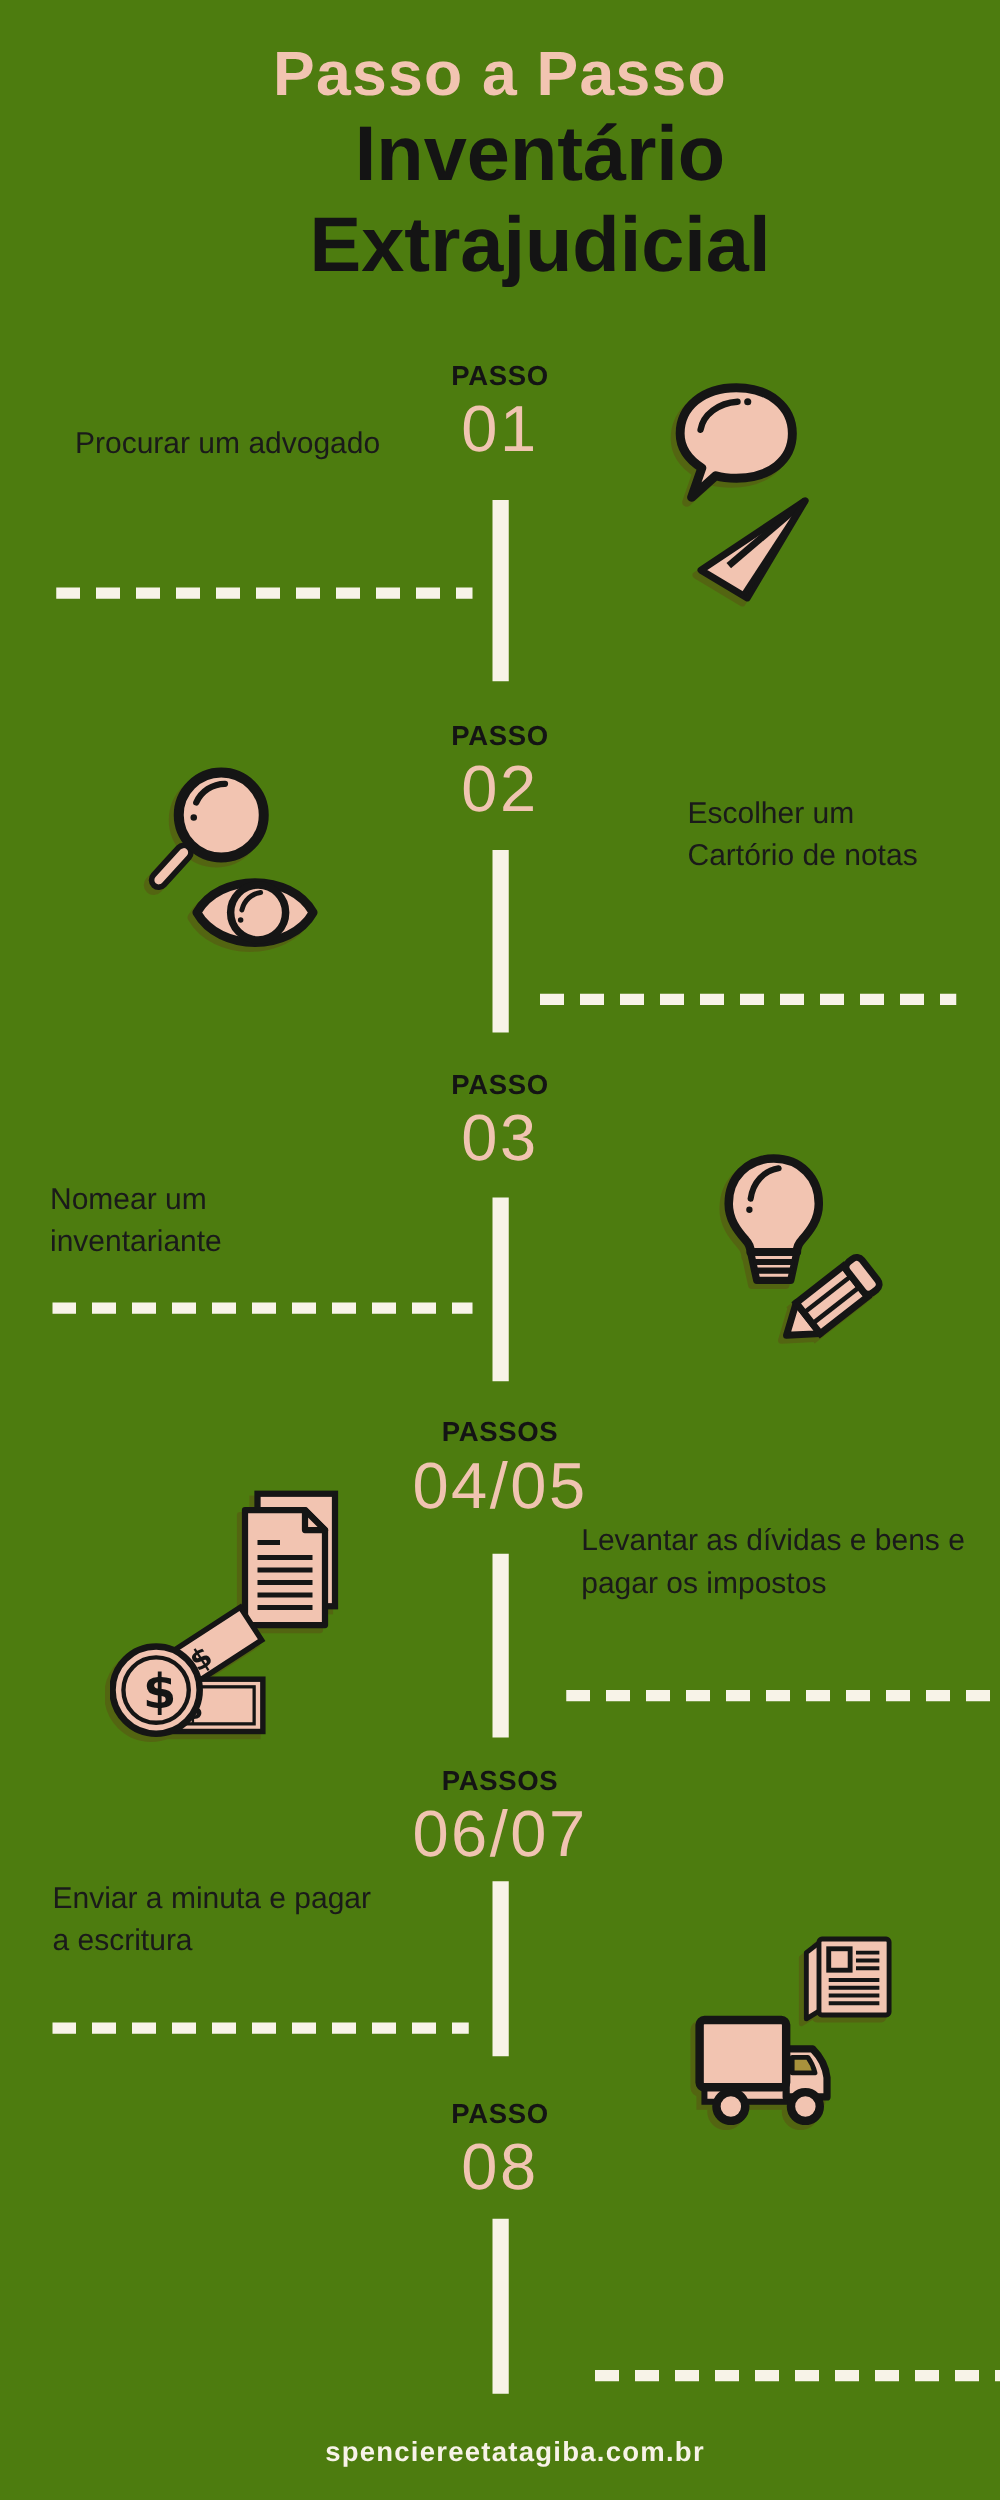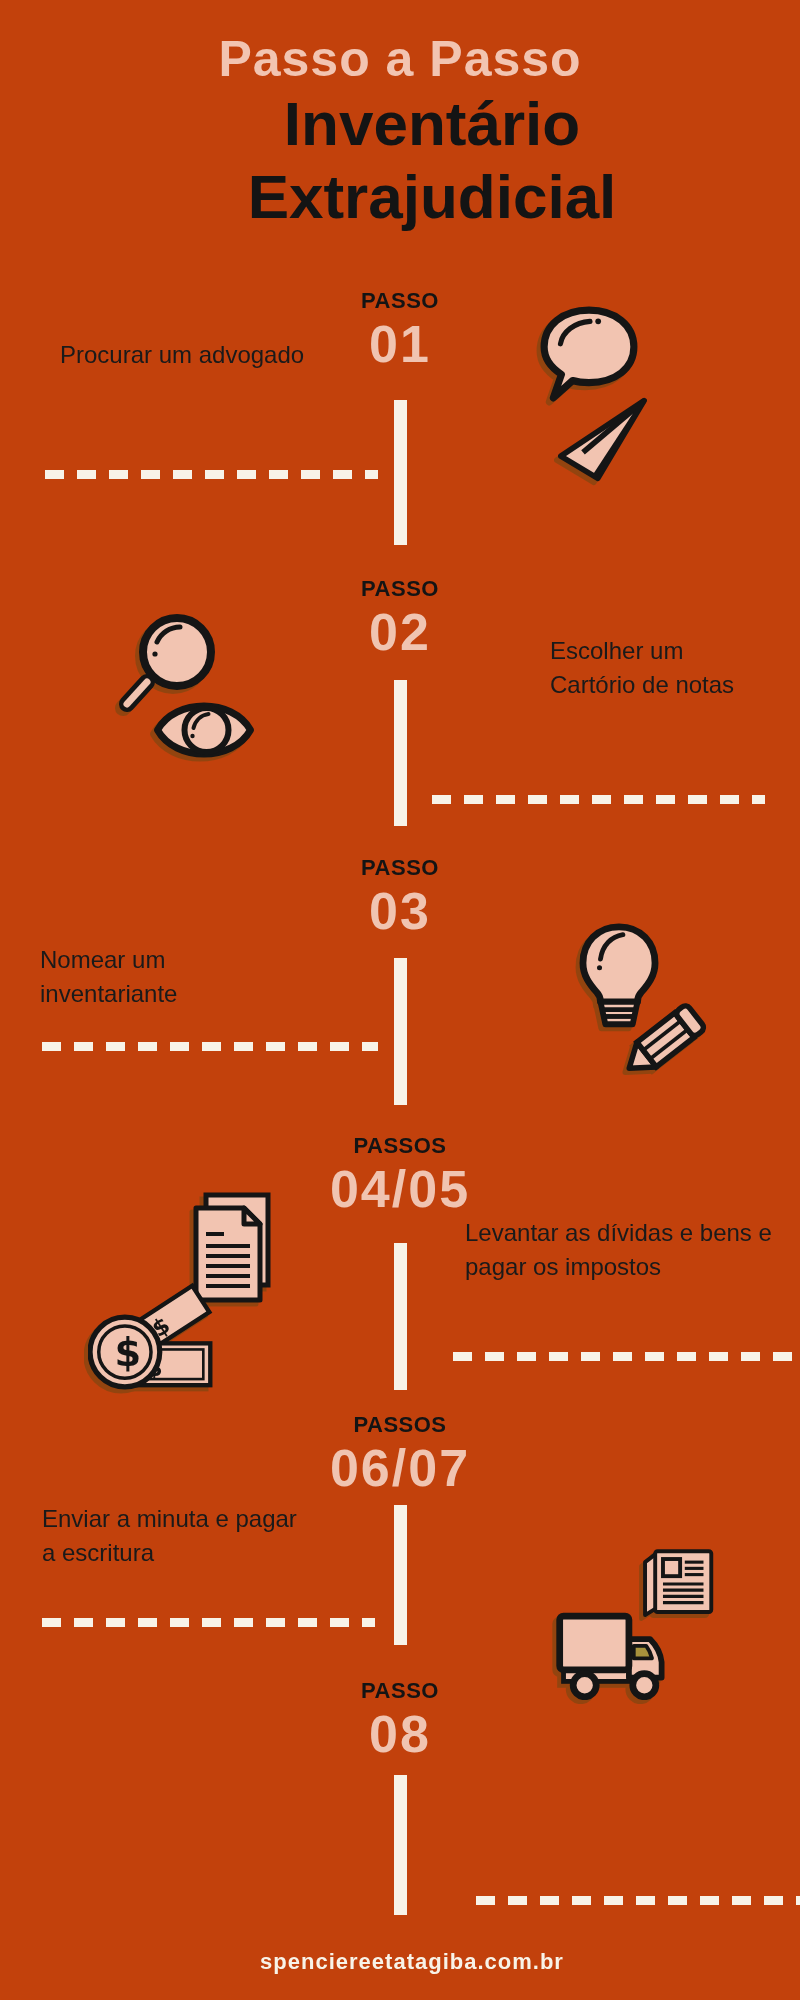--- a/index.html
+++ b/index.html
@@ -5,7 +5,7 @@
   html,body{margin:0;padding:0;background:#6b6b6b;}
   #canvas{
     position:relative;width:800px;height:2000px;margin:0 auto;
-    background:#c2410c;overflow:hidden;
+    background:#4d7c0f;overflow:hidden;
     font-family:"Liberation Sans",sans-serif;color:#151515;
   }
   .center-text{position:absolute;left:0;width:800px;text-align:center;}

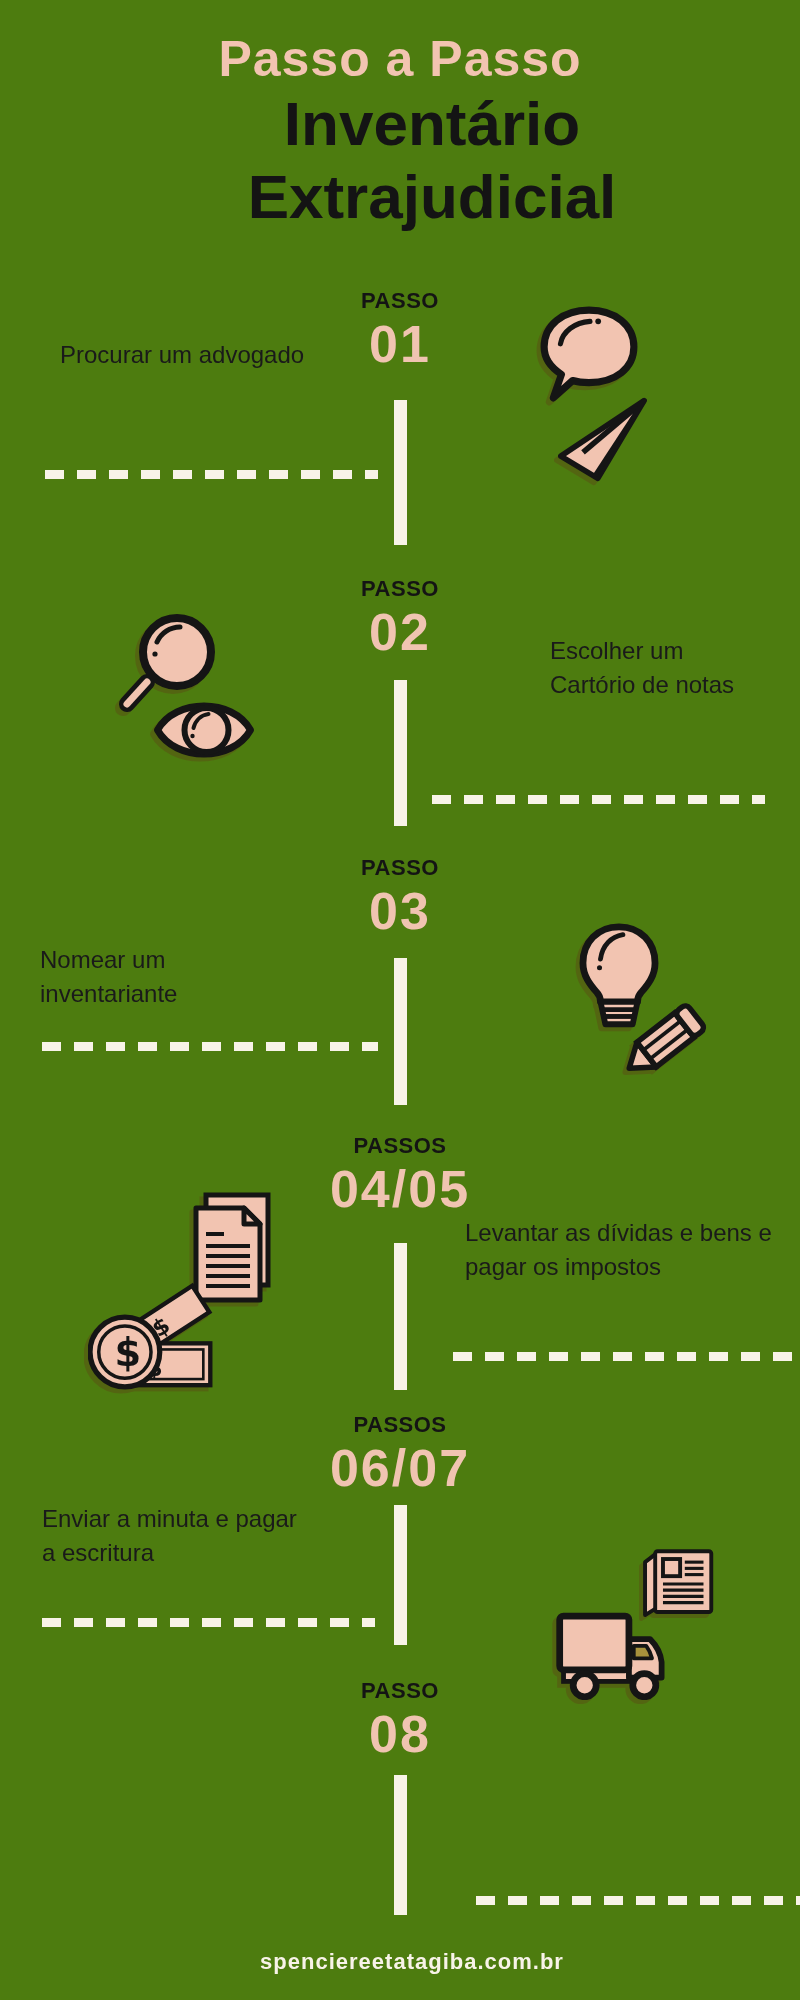--- a/index.html
+++ b/index.html
@@ -14,7 +14,7 @@
   .step-label{position:absolute;left:0;width:800px;text-align:center;
     font-size:22px;font-weight:900;letter-spacing:.5px;color:#141414;line-height:1;}
   .step-number{position:absolute;left:0;width:800px;text-align:center;
-    font-size:52px;font-weight:700;letter-spacing:2px;color:#f0c4b1;line-height:1;}
+    font-size:52px;font-weight:400;letter-spacing:2px;color:#f0c4b1;line-height:1;}
   .step-text{position:absolute;font-size:24px;line-height:34px;color:#1a1a1a;}
   .step-text.right{text-align:left;}
   .bar{position:absolute;left:394px;width:13px;background:#f8f3e8;}

